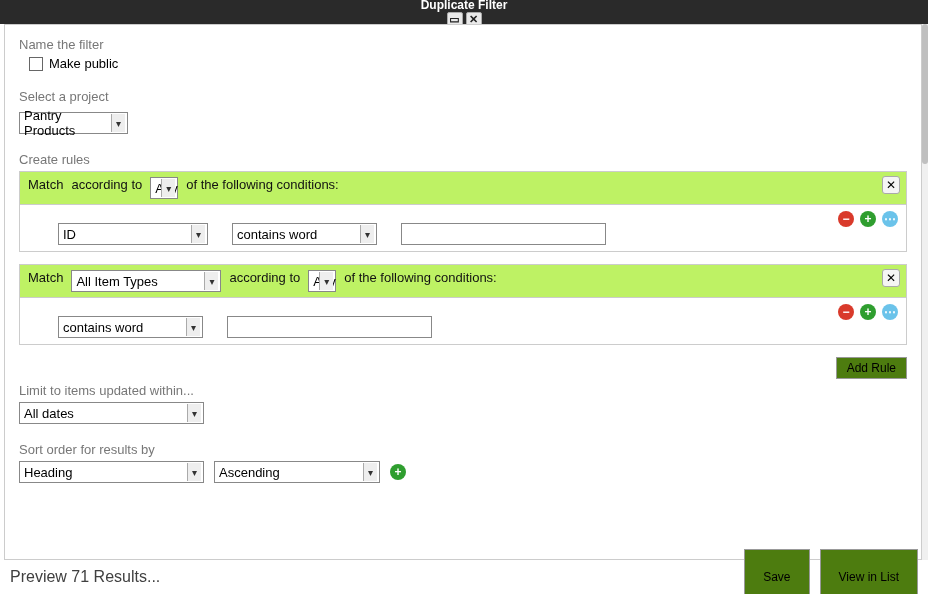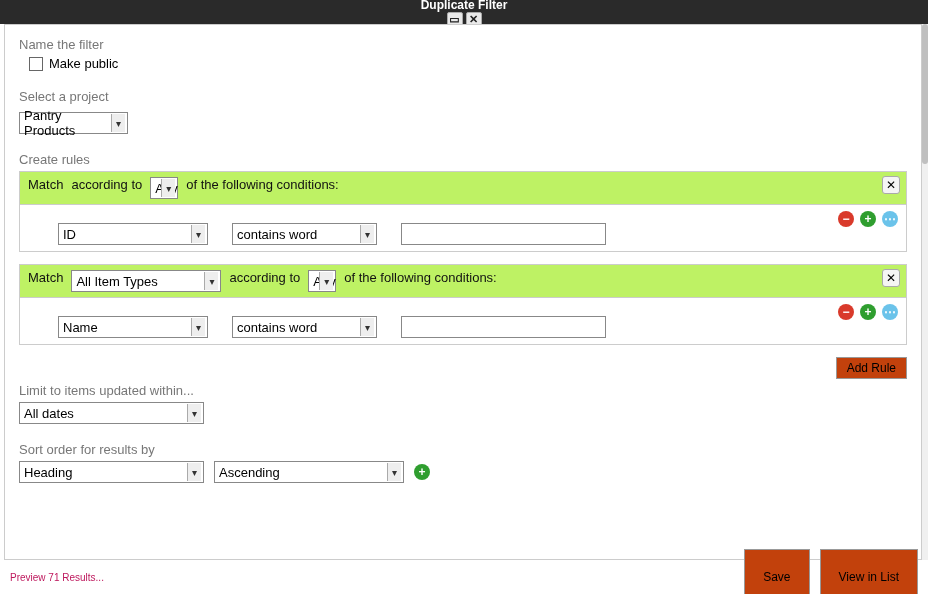--- a/index.html
+++ b/index.html
@@ -229,10 +229,6 @@
       <div class="close-rule">✕</div>
     </div>
     <div class="rule-body">
-      <div class="sel w150">
-        <span>Name</span>
-        <span class="caret"></span>
-      </div>
       <div class="sel w145">
         <span>contains word</span>
         <span class="caret"></span>

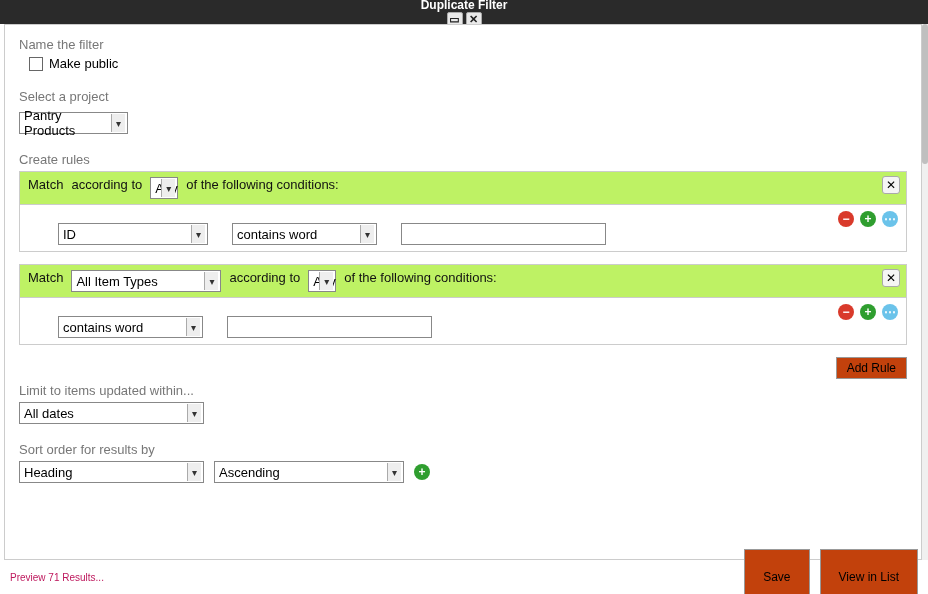--- a/index.html
+++ b/index.html
@@ -115,7 +115,7 @@
     .add-rule-row { display: flex; justify-content: flex-end; margin-top: 8px; }
     .btn {
       border: 1px solid #999;
-      background: #c2410c;
+      background: #4d7c0f;
       padding: 3px 10px;
       font-size: 12px;
       cursor: pointer;

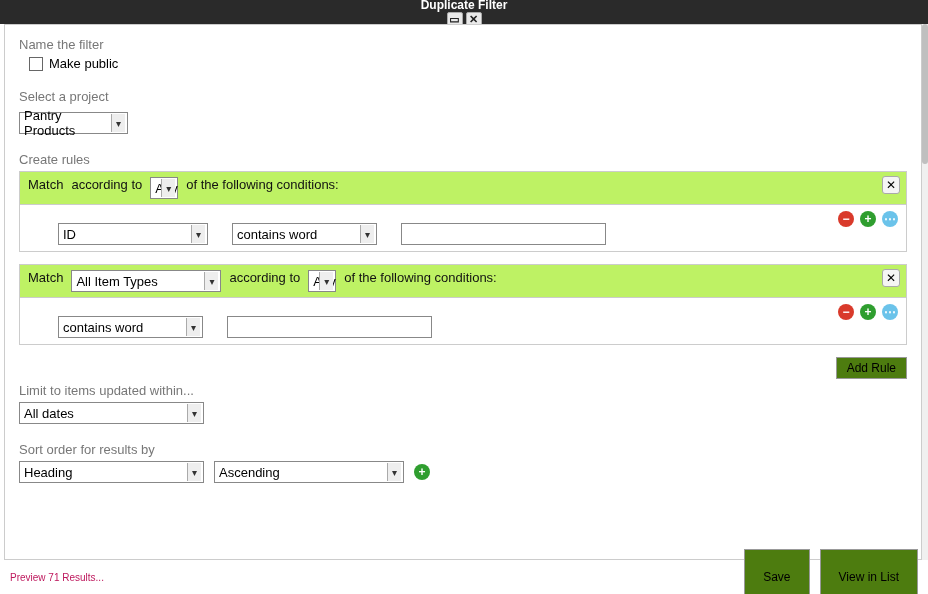--- a/index.html
+++ b/index.html
@@ -137,7 +137,7 @@
     .sel.w55  { width: 28px; }
     .sel.w145 { width: 145px; }
     .sel.w185 { width: 185px; }
-    .sel.w190 { width: 190px; }
+    .sel.w190 { width: 166px; }
     .txt-cond { width: 205px; }
     .scrollbar-stub {
       position: absolute; right: 0; top: 24px; bottom: 34px; width: 6px;

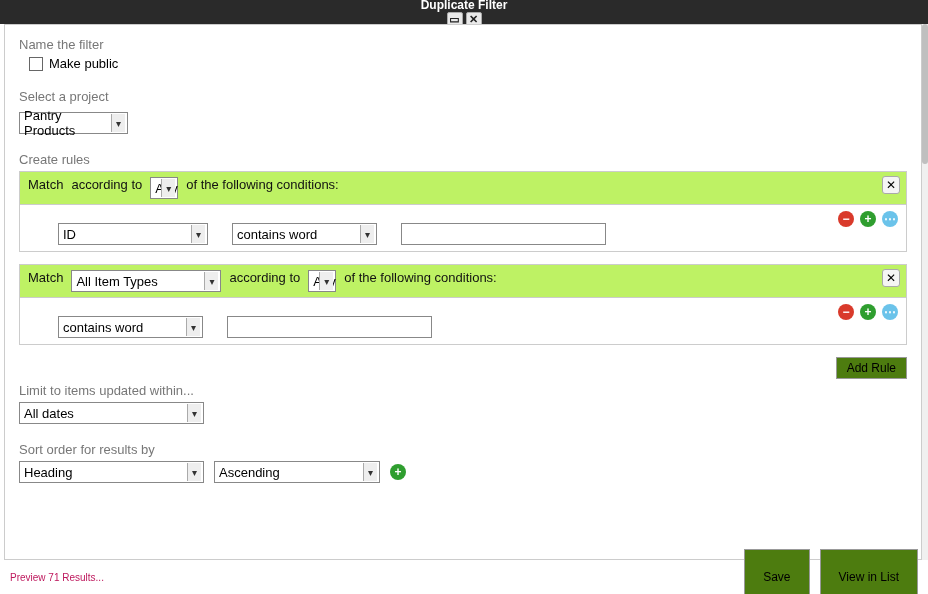--- a/index.html
+++ b/index.html
@@ -129,7 +129,7 @@
       justify-content: space-between;
       padding: 0 10px;
     }
-    .preview-link { color: #be185d; font-size: 10px; cursor: pointer; }
+    .preview-link { color: #404040; font-size: 16px; cursor: pointer; }
     .bottom-buttons { display: flex; gap: 10px; }
     .bottom-buttons .btn { padding: 20px 18px; }
     .sel.w125 { width: 109px; }

